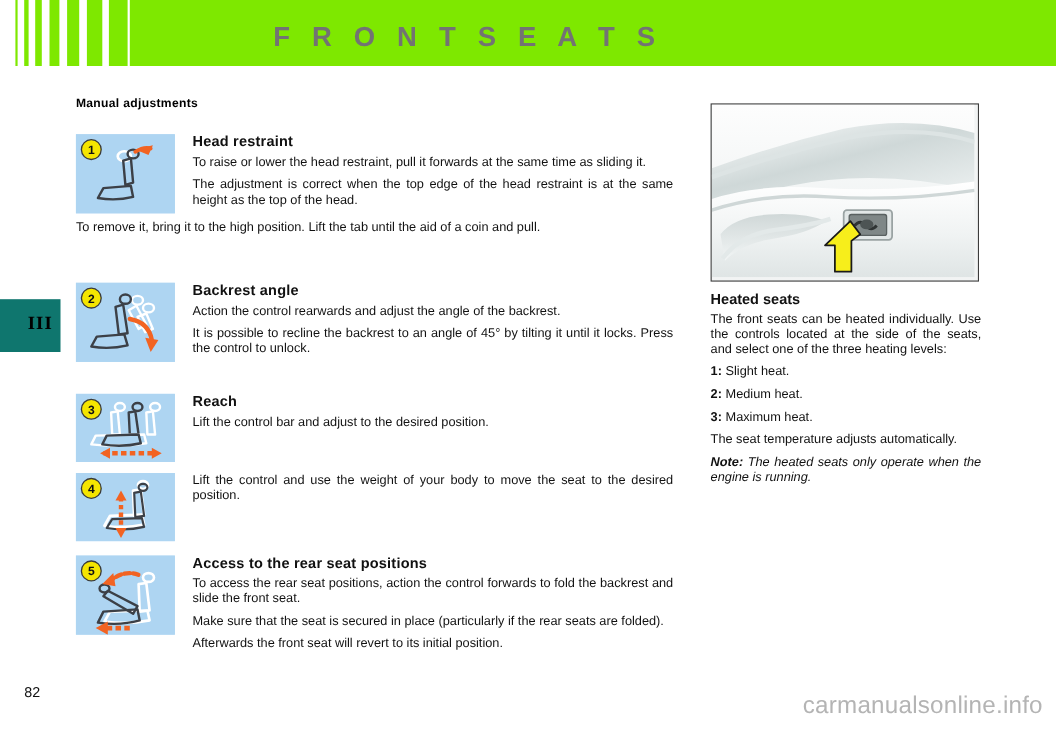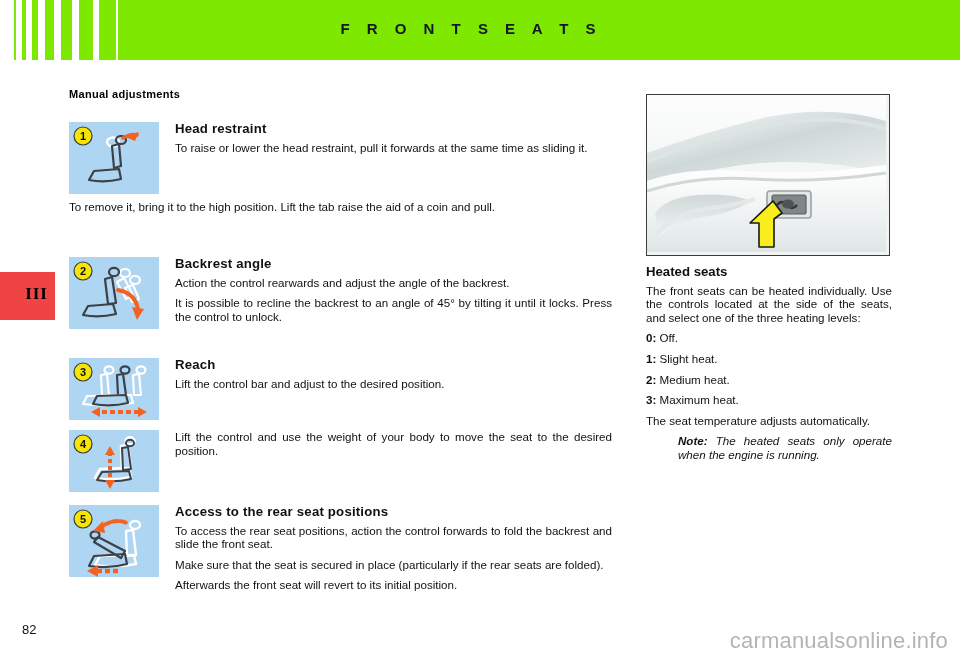--- a/index.html
+++ b/index.html
@@ -45,10 +45,10 @@
     position: absolute;
     right: 358px;
     top: 20px;
-    font-size: 15px;
+    font-size: 25px;
     font-weight: bold;
     letter-spacing: 6.5px;
-    color: #0f172a;
+    color: #737373;
     white-space: nowrap;
   }
 

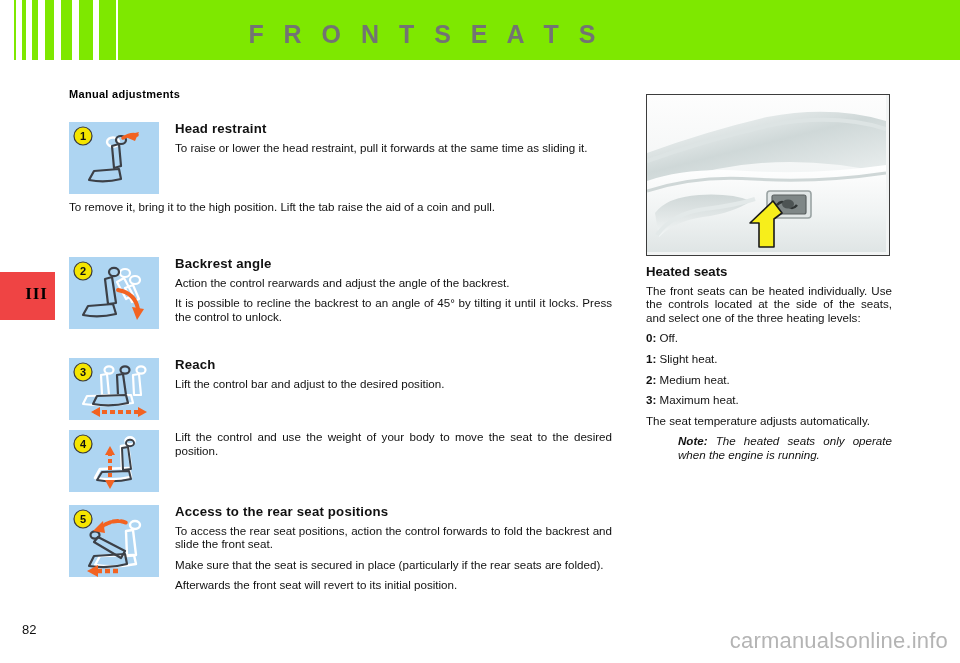--- a/index.html
+++ b/index.html
@@ -213,6 +213,7 @@
   <div class="bodytext" style="top:0; width:437px;">
     <h3>Head restraint</h3>
     <p>To raise or lower the head restraint, pull it forwards at the same time as sliding it.</p>
+    <p class="just">The adjustment is correct when the top edge of the head restraint is at the same height as the top of the head.</p>
   </div>
 </div>
 <div class="fullwidth-para" style="left:69px; top:200px; width:545px;">To remove it, bring it to the high position. Lift the tab raise the aid of a coin and pull.</div>

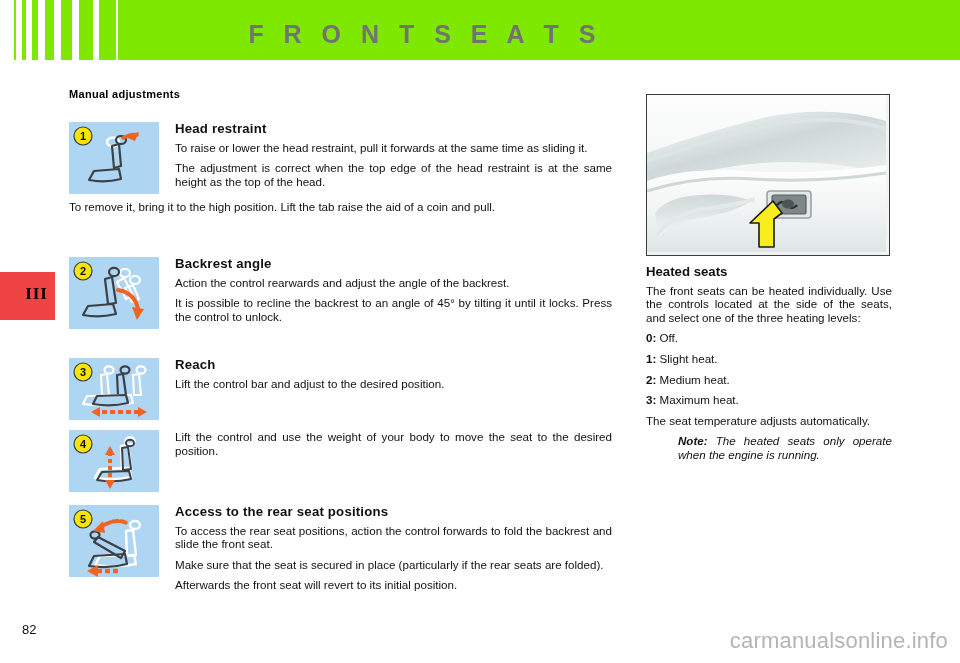--- a/index.html
+++ b/index.html
@@ -216,7 +216,7 @@
     <p class="just">The adjustment is correct when the top edge of the head restraint is at the same height as the top of the head.</p>
   </div>
 </div>
-<div class="fullwidth-para" style="left:69px; top:200px; width:545px;">To remove it, bring it to the high position. Lift the tab raise the aid of a coin and pull.</div>
+<div class="fullwidth-para" style="left:69px; top:200px; width:545px;">To remove it, bring it to the high position. Lift the tab until the aid of a coin and pull.</div>
 
 <div class="block" style="left:69px; top:257px; width:545px;">
   <div class="thumb" style="height:72px;">

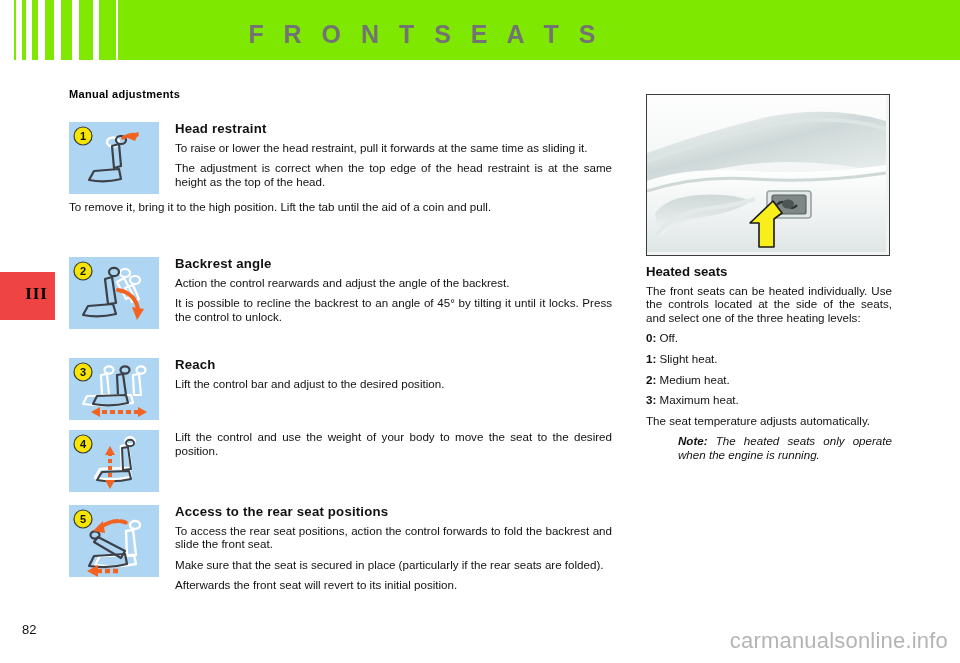--- a/index.html
+++ b/index.html
@@ -59,7 +59,7 @@
     top: 272px;
     width: 55px;
     height: 48px;
-    background: #ef4444;
+    background: #0f766e;
   }
   .side-tab-label {
     position: absolute;

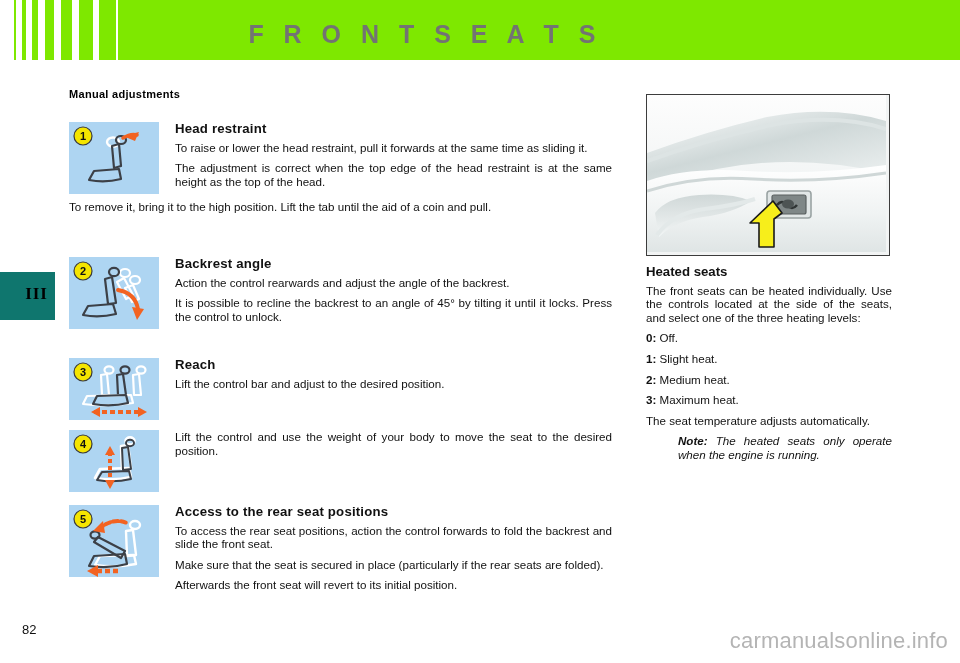--- a/index.html
+++ b/index.html
@@ -381,10 +381,6 @@
   <h3>Heated seats</h3>
   <p>The front seats can be heated individually. Use the controls located at the side of the seats, and select one of the three heating levels:</p>
   <p class="lvl">
-    <span class="lead">0:</span>
-    <span>Off.</span>
-  </p>
-  <p class="lvl">
     <span class="lead">1:</span>
     <span>Slight heat.</span>
   </p>

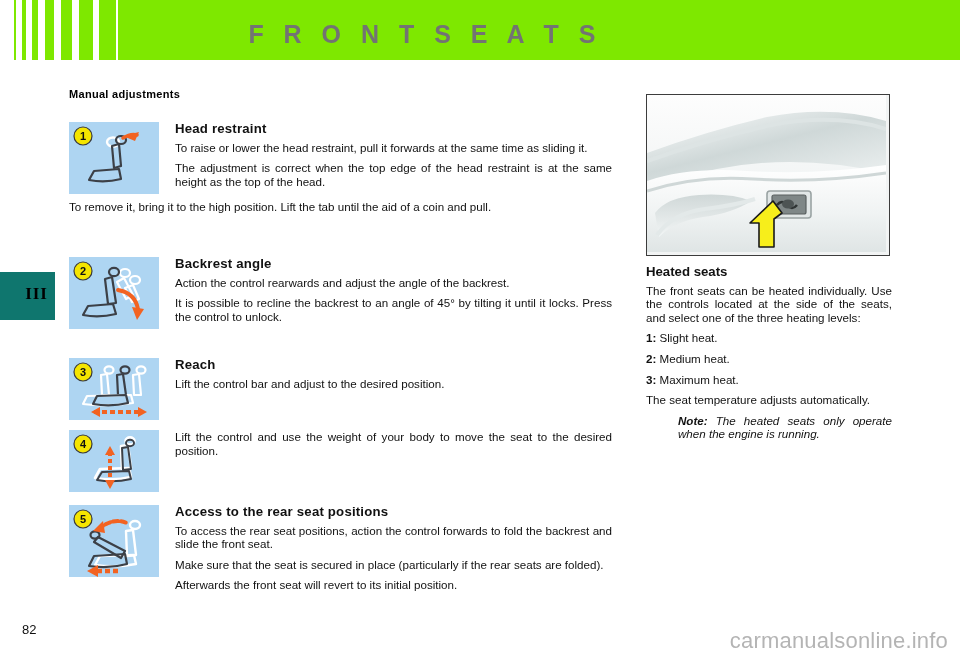--- a/index.html
+++ b/index.html
@@ -148,7 +148,7 @@
   .right-text p { margin: 0 0 7px 0; text-align: justify; }
   .right-text p.lvl { margin: 0 0 7px 0; text-align: left; }
   .right-text .lead { font-weight: bold; }
-  .right-text .note { font-style: italic; text-align: justify; margin-bottom: 0; margin-left: 32px;}
+  .right-text .note { font-style: italic; text-align: justify; margin-bottom: 0;}
   .right-text .note b { font-style: italic; font-weight: bold; }
 
   

